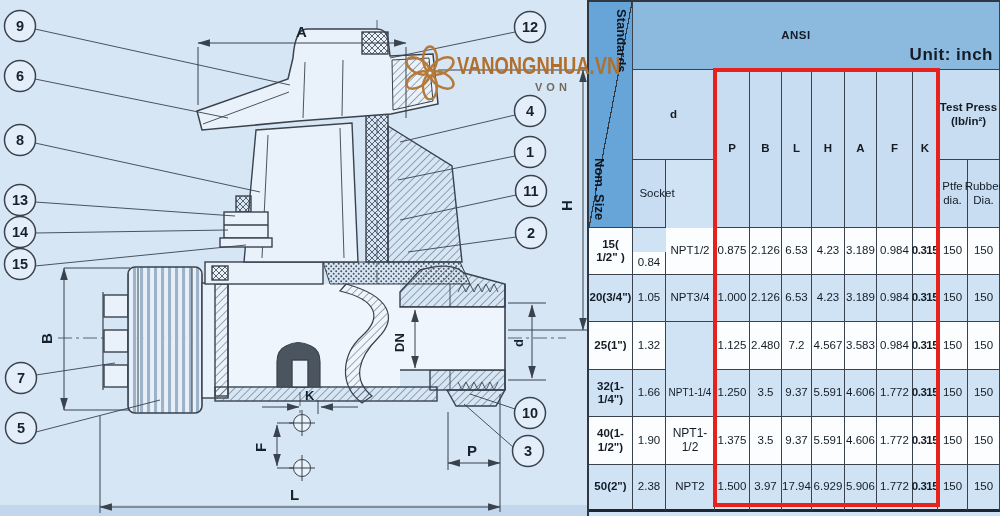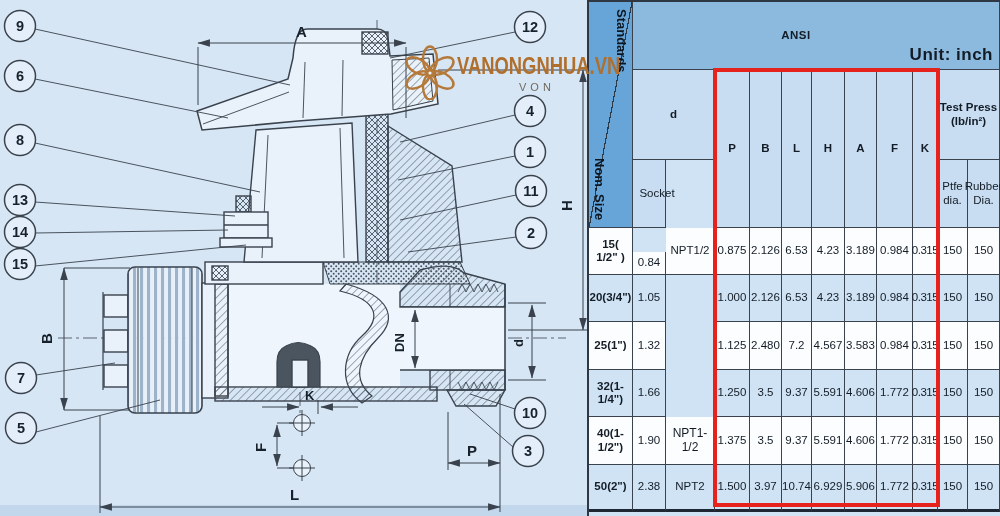--- a/index.html
+++ b/index.html
@@ -12,7 +12,7 @@
   #logo .brand{position:absolute;left:54px;top:9px;font-size:23px;font-weight:bold;
       color:#b06f2d;letter-spacing:0px;transform:scaleX(.8);transform-origin:left center;
       white-space:nowrap;}
-  #logo .sub{position:absolute;left:116px;top:37px;font-size:11px;font-weight:normal;
+  #logo .sub{position:absolute;left:132px;top:37px;font-size:11px;font-weight:bold;
       letter-spacing:4px;color:#6e6a5e;}
   
   #tbl{position:absolute;left:587px;top:0;width:413px;height:516px;background:#cfe3f4;

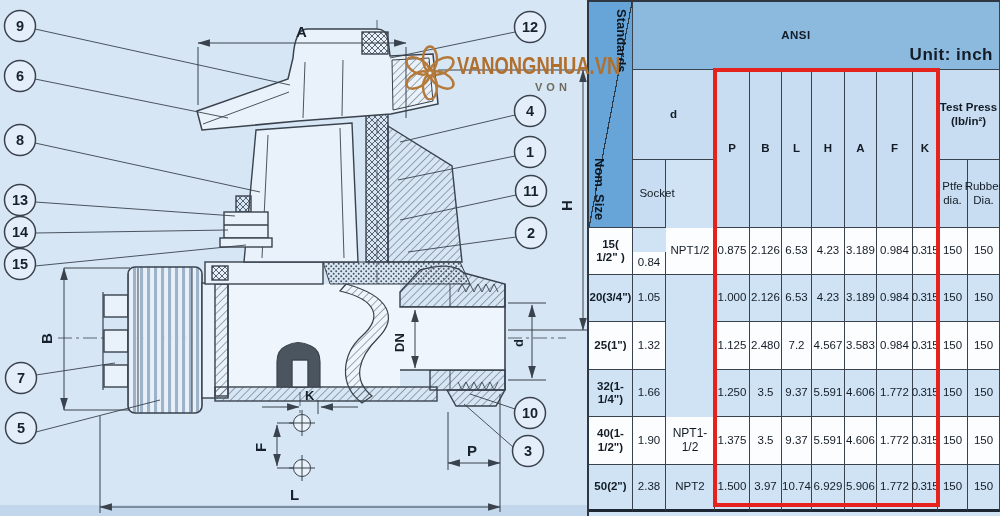--- a/index.html
+++ b/index.html
@@ -39,7 +39,7 @@
   .rw{background:#fcfdfe;}
   .rb{background:#cfe3f4;}
   .sz{font-weight:bold;font-size:10.5px;padding:0 1px;}
-  .kv{font-size:9px;font-weight:normal;letter-spacing:-0.5px;}
+  .kv{font-size:9px;font-weight:bold;letter-spacing:-0.5px;}
   .lastrow{border-bottom:3px solid #1d2733 !important;}
   #redbox{position:absolute;left:124px;top:66px;width:227px;height:439px;
       border:4px solid #e5231c;box-sizing:border-box;z-index:20;pointer-events:none;}

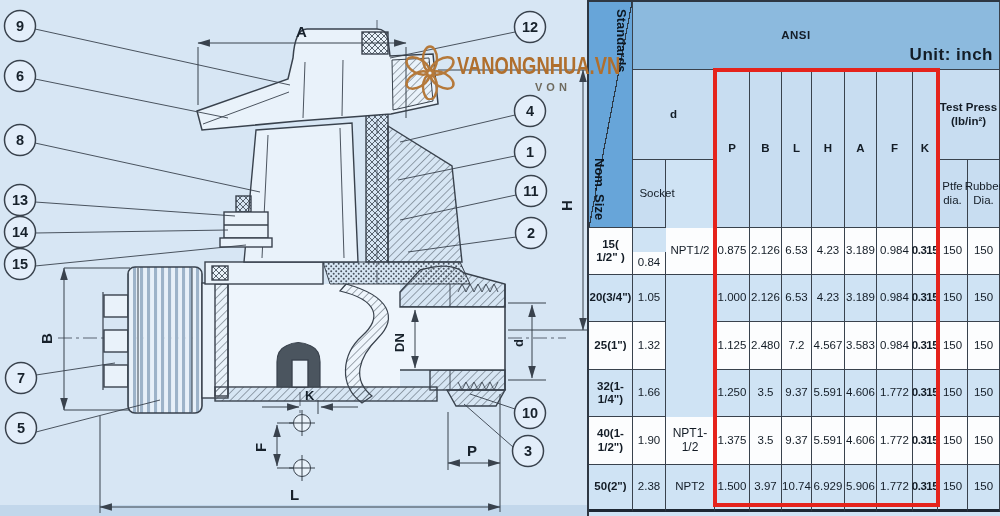--- a/index.html
+++ b/index.html
@@ -362,6 +362,7 @@
 
     <div class="c rb sz" style="grid-column:1;grid-row:5;">20(3/4")</div>
     <div class="c rb" style="grid-column:2;grid-row:5;">1.05</div>
+    <div class="c rb" style="grid-column:3;grid-row:5;">NPT3/4</div>
     <div class="c rb" style="grid-column:4;grid-row:5;">1.000</div>
     <div class="c rb" style="grid-column:5;grid-row:5;">2.126</div>
     <div class="c rb" style="grid-column:6;grid-row:5;">6.53</div>

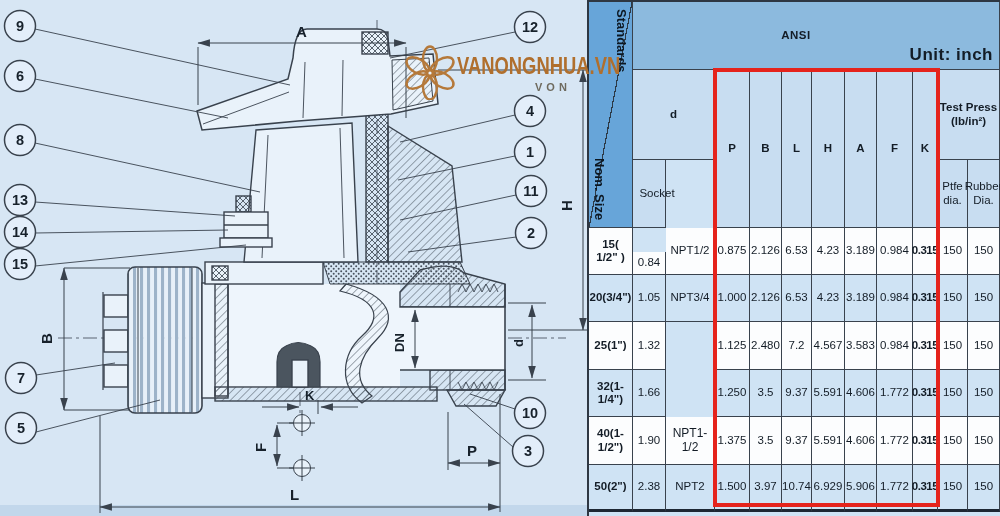--- a/index.html
+++ b/index.html
@@ -387,6 +387,7 @@
 
     <div class="c rb sz" style="grid-column:1;grid-row:7;">32(1-1/4")</div>
     <div class="c rb" style="grid-column:2;grid-row:7;">1.66</div>
+    <div class="c rb" style="grid-column:3;grid-row:7;font-size:10px;">NPT1-1/4</div>
     <div class="c rb" style="grid-column:4;grid-row:7;">1.250</div>
     <div class="c rb" style="grid-column:5;grid-row:7;">3.5</div>
     <div class="c rb" style="grid-column:6;grid-row:7;">9.37</div>

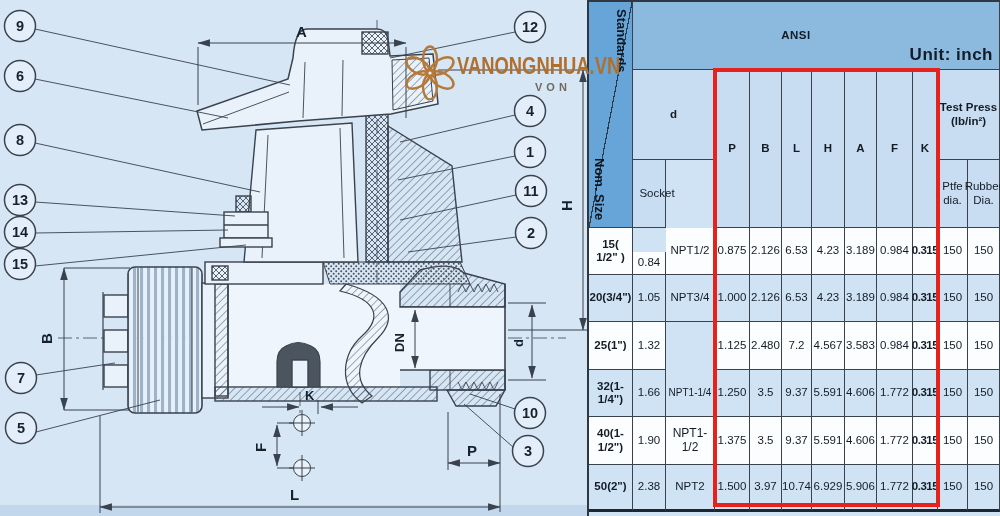--- a/index.html
+++ b/index.html
@@ -416,7 +416,7 @@
     <div class="c rb lastrow" style="grid-column:3;grid-row:9;">NPT2</div>
     <div class="c rb lastrow" style="grid-column:4;grid-row:9;">1.500</div>
     <div class="c rb lastrow" style="grid-column:5;grid-row:9;">3.97</div>
-    <div class="c rb lastrow" style="grid-column:6;grid-row:9;">10.74</div>
+    <div class="c rb lastrow" style="grid-column:6;grid-row:9;">17.94</div>
     <div class="c rb lastrow" style="grid-column:7;grid-row:9;">6.929</div>
     <div class="c rb lastrow" style="grid-column:8;grid-row:9;">5.906</div>
     <div class="c rb lastrow" style="grid-column:9;grid-row:9;">1.772</div>

